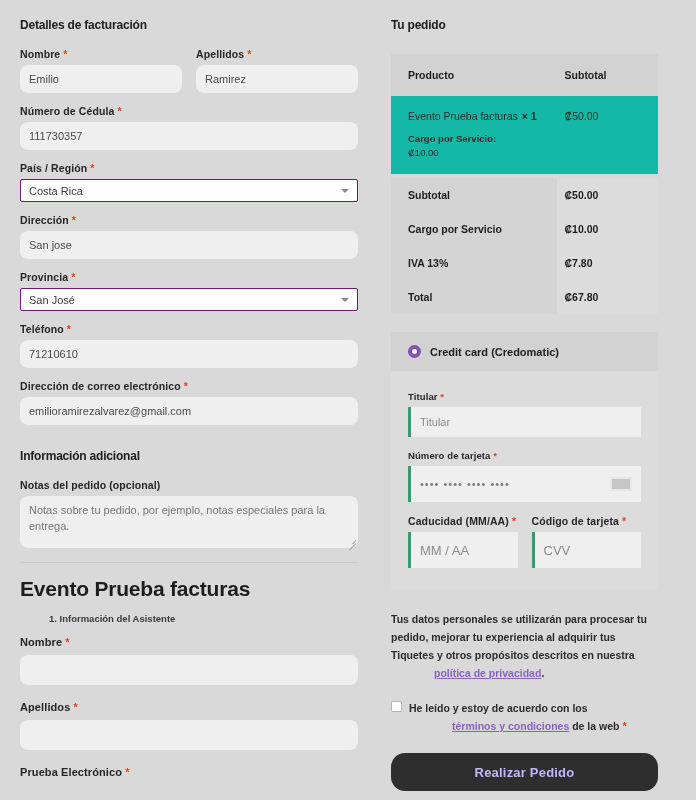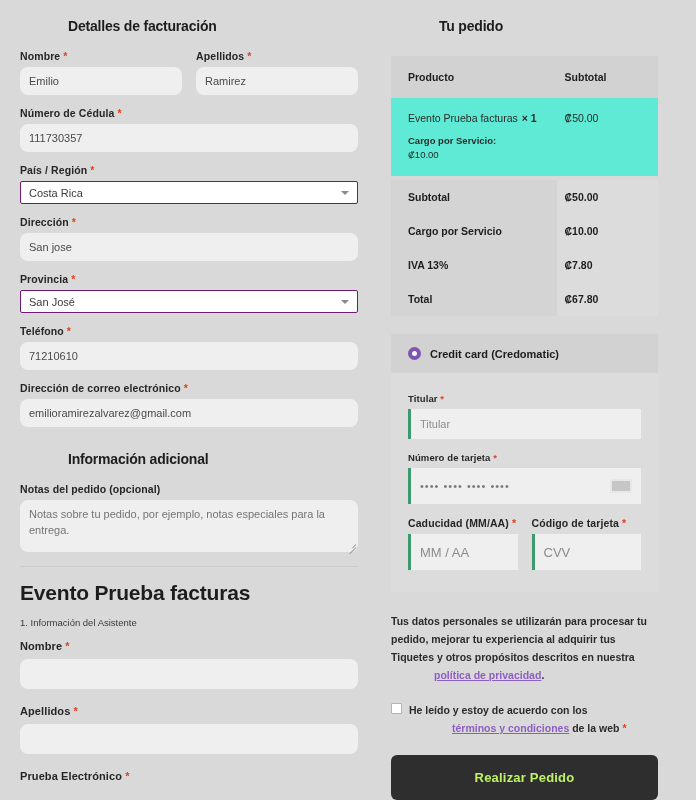--- a/index.html
+++ b/index.html
@@ -37,12 +37,11 @@
   }
 
   h2.section-title {
-    font-size: 14px;
+    font-size: 12px;
     font-weight: 700;
     letter-spacing: -0.2px;
     color: #1d1d1d;
     margin-bottom: 16px;
-    margin-left: 48px;
   }
 
   h2.event-title {

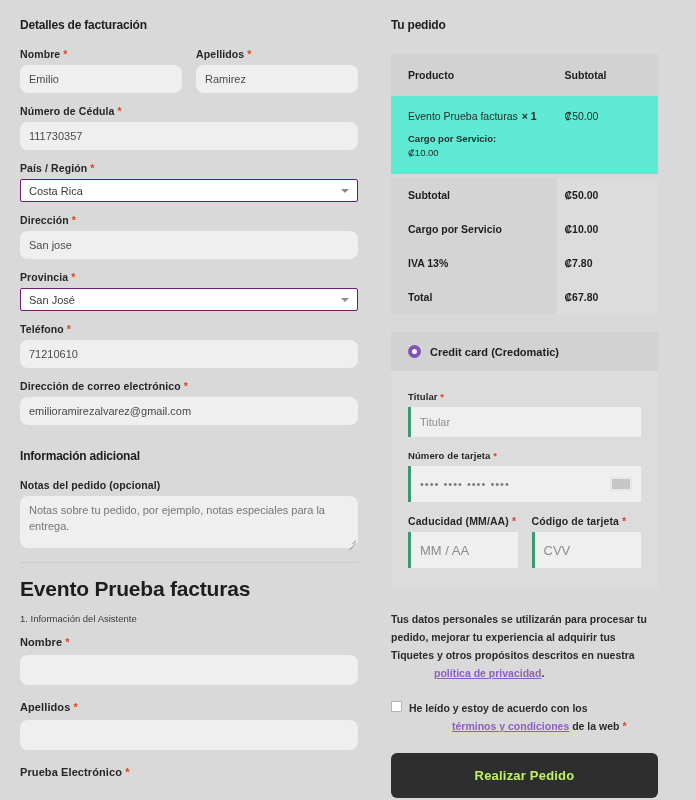--- a/index.html
+++ b/index.html
@@ -173,7 +173,7 @@
     font-size: 10.5px;
     color: #2b2b2b;
     padding: 14px 0 16px 17px;
-    background: #5eead4;
+    background: #14b8a6;
   }
   .order-table td.right-col { padding-left: 8px; }
 

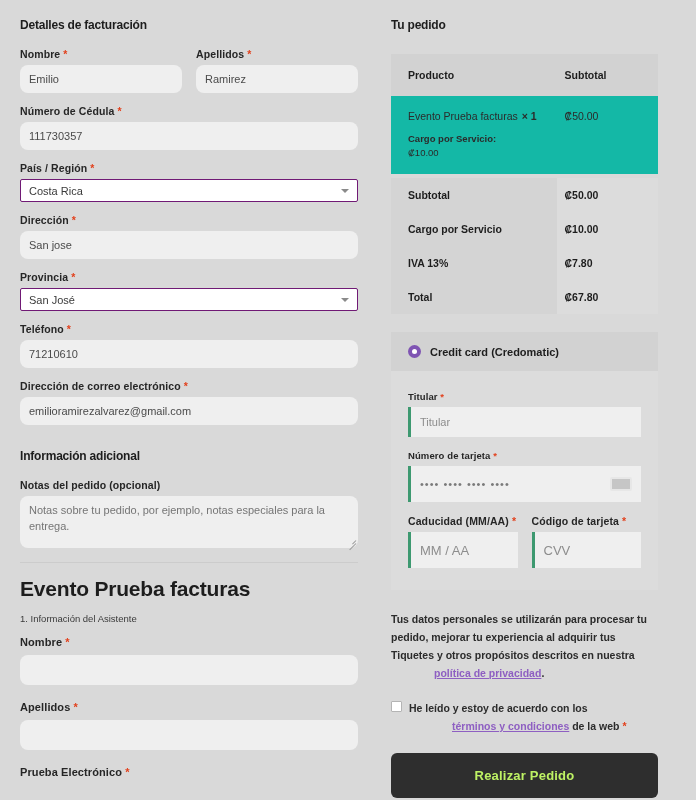--- a/index.html
+++ b/index.html
@@ -143,9 +143,10 @@
 
   .substep {
     font-size: 9.5px;
-    font-weight: 400;
+    font-weight: 700;
     color: #3a3a3a;
     margin-bottom: 12px;
+    margin-left: 29px;
   }
 
   .evt-field { margin-bottom: 16px; }

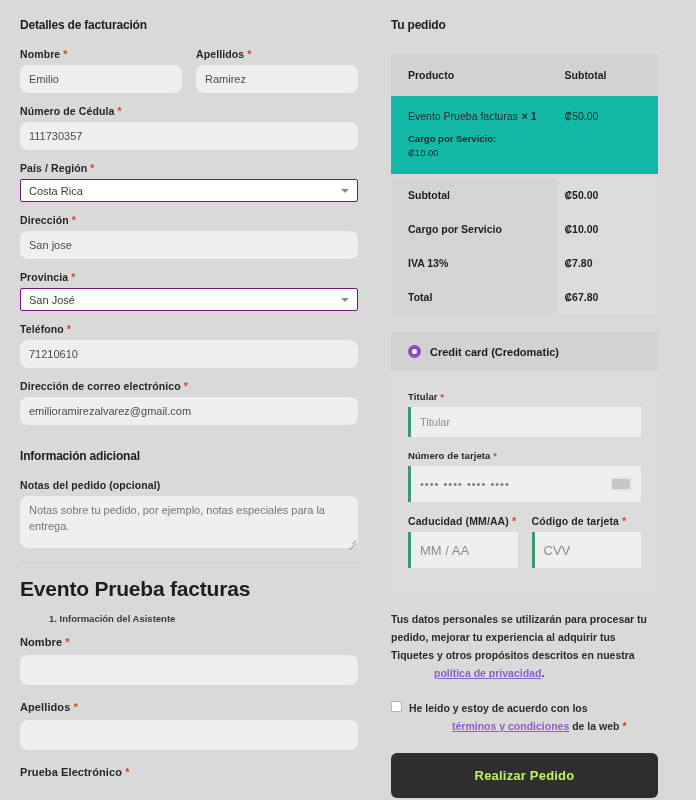--- a/index.html
+++ b/index.html
@@ -330,14 +330,14 @@
     width: 100%;
     margin-top: 18px;
     background: #2e2e2e;
-    color: #bef264;
+    color: #c4b5fd;
     border: none;
-    border-radius: 6px;
+    border-radius: 14px;
     font-family: "Liberation Sans", sans-serif;
     font-size: 13px;
     font-weight: 700;
     letter-spacing: 0.2px;
-    height: 45px;
+    height: 38px;
     cursor: pointer;
   }
 </style>

